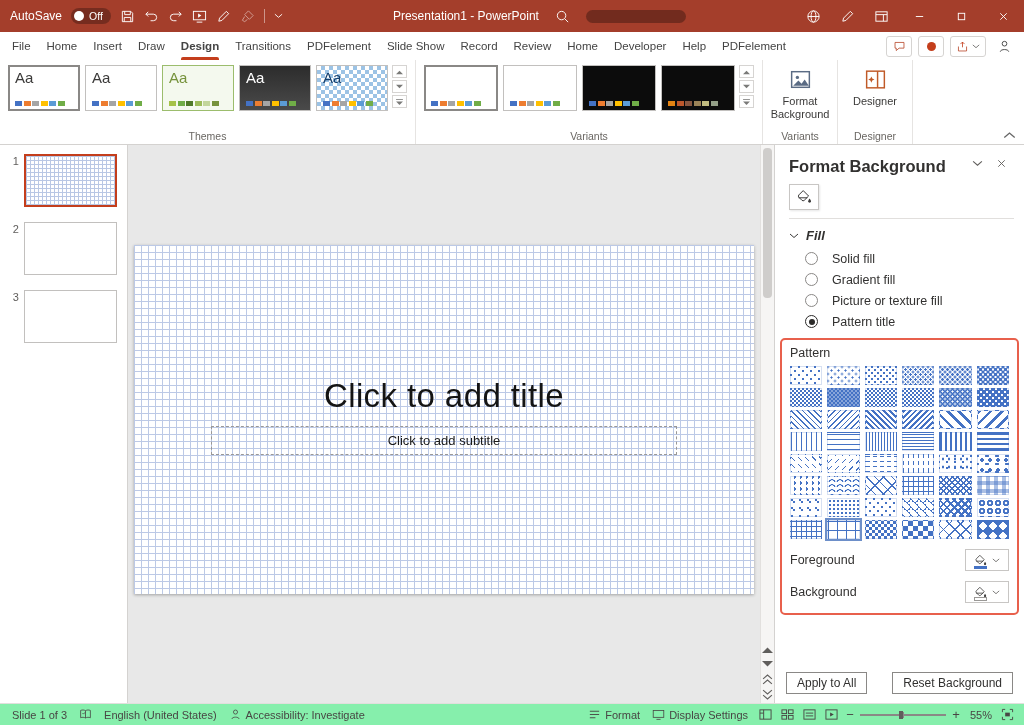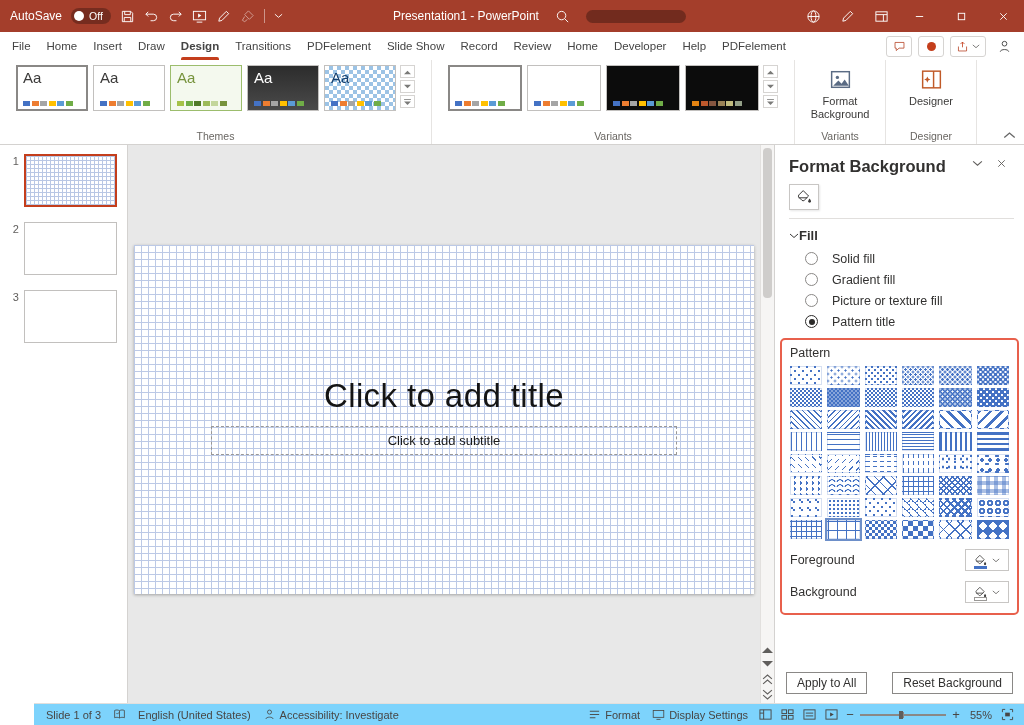--- a/index.html
+++ b/index.html
@@ -42,7 +42,7 @@
 
   
   .ribbon { height:85px; background:#fff; border-bottom:1px solid #d4d2d0; display:flex; position:relative; }
-  .rgroup { position:relative; padding:5px 16px 17px; border-right:1px solid #e6e4e2; display:flex; }
+  .rgroup { position:relative; padding:5px 8px 17px; border-right:1px solid #e6e4e2; display:flex; }
   .glabel { position:absolute; left:0; right:0; bottom:2px; text-align:center; font-size:10.5px; color:#696662; }
   .rrow { display:flex; align-items:flex-start; }
   .themes, .variants { display:flex; gap:5px; }

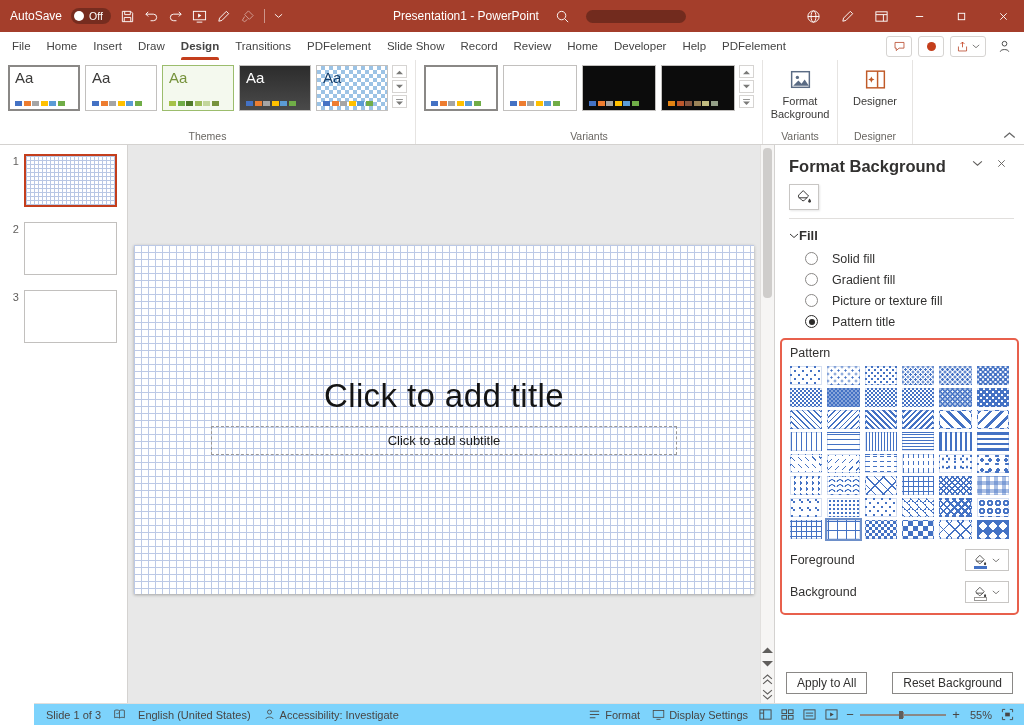--- a/index.html
+++ b/index.html
@@ -98,7 +98,7 @@
   .pane-tab { margin:8px 0 0 14px; width:30px; height:26px; border:1px solid #c8c6c4; background:#fff; display:flex; align-items:center; justify-content:center; color:#3b3a39; box-shadow:1px 1px 2px rgba(0,0,0,.1); }
   .pane-tab .ic { width:16px; height:16px; }
   .pane-div { height:1px; background:#e1dfdd; margin:8px 10px 0 14px; }
-  .sect-head { display:flex; align-items:center; margin:8px 0 8px 14px; font-weight:700; font-size:13px; height:17px; }
+  .sect-head { display:flex; align-items:center; gap:7px; margin:8px 0 8px 14px; font-weight:700; font-size:13px; height:17px;font-style:italic; }
   .sect-head .chev { width:10px; height:6px; color:#3b3a39; }
   .radio-row { display:flex; align-items:center; gap:14px; margin:0 0 8px 30px; height:13px; }
   .radio { width:13px; height:13px; border:1px solid #8a8886; border-radius:50%; position:relative; background:#fff; flex:none; }

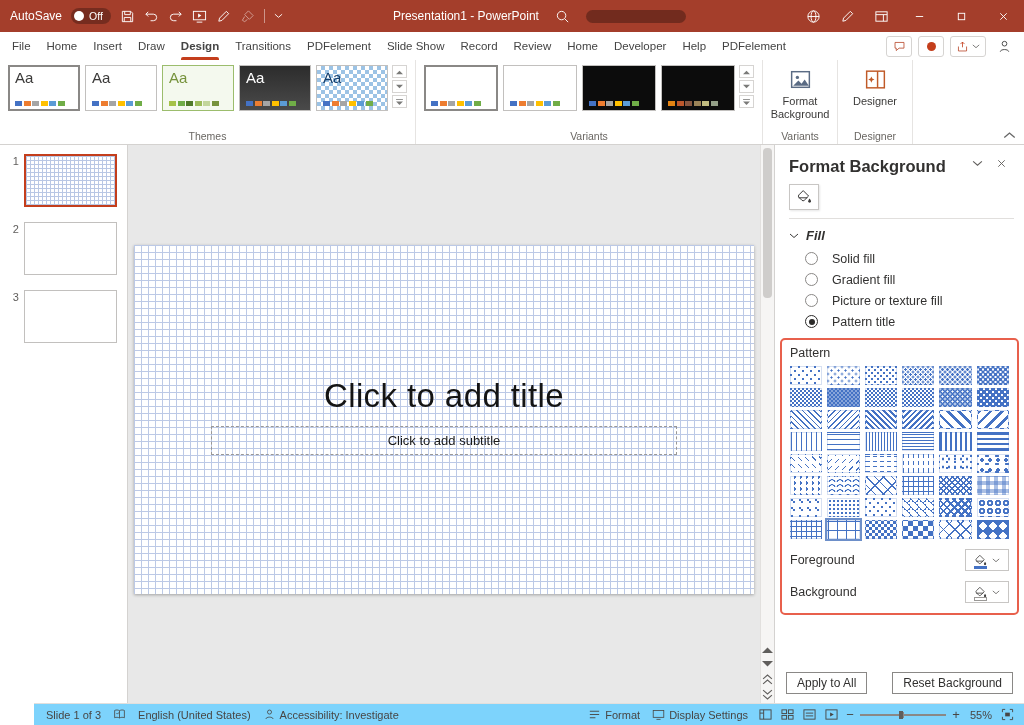--- a/index.html
+++ b/index.html
@@ -121,7 +121,7 @@
   .act-btn { border:1px solid #8a8886; background:#fff; font-size:12px; color:#323130; padding:3px 10px; font-family:inherit; }
 
   
-  .statusbar { height:22px; background:#7dd3fc; border-top:1px solid #e1dfdd; display:flex; align-items:center; font-size:11px; color:#484644; padding:0 6px;margin-left:34px; }
+  .statusbar { height:22px; background:#86efac; border-top:1px solid #e1dfdd; display:flex; align-items:center; font-size:11px; color:#484644; padding:0 6px; }
   .sb-item { display:flex; align-items:center; gap:4px; padding:0 6px; white-space:nowrap; }
   .sb-icon { width:13px; height:13px; color:#484644; flex:none; }
   .sb-right { margin-left:auto; display:flex; align-items:center; }

